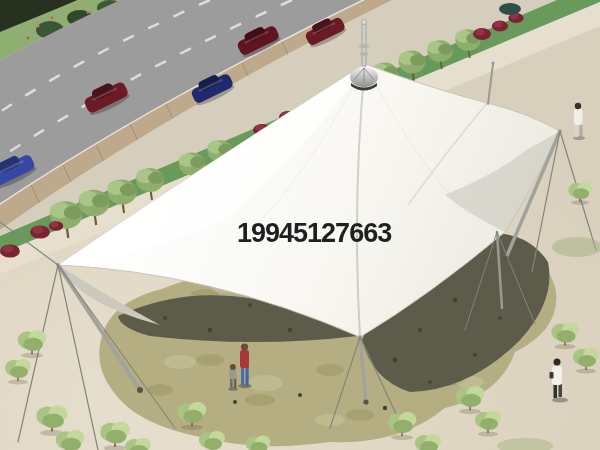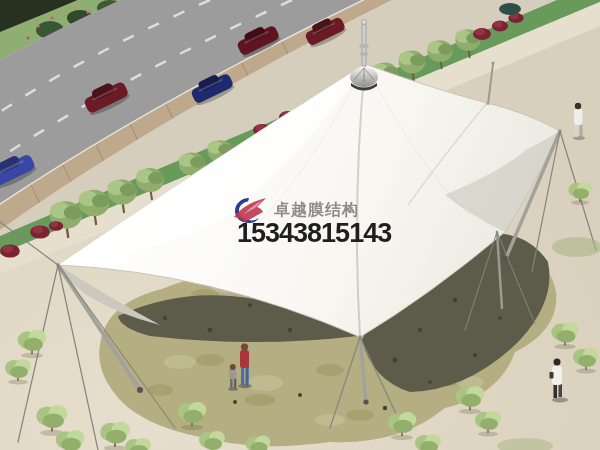--- a/index.html
+++ b/index.html
@@ -292,15 +292,6 @@
 </div>
 
 <div class="watermark">
-  <div class="brand-row">
-    <svg width="34" height="27" viewBox="0 0 34 27">
-      <path d="M16,1 C8,1 2,7 2,14 C2,21 8,26 16,26 C20,26 24,24 26,21
-               C23,23 19,24 16,23 C10,22 6,18 6,13.5 C6,9 10,5 15,4.5 Z" fill="var(--logoBlue,#2b3f8e)"></path>
-      <path d="M1,20 Q12,6 33,1 L24,10 Q28,11 30,15 L12,25 Q8,21 1,20 Z" fill="var(--logoRed,#c23a52)" opacity="0.92"></path>
-      <path d="M10,18 Q18,9 30,3 L22,11 Q16,14 10,18 Z" fill="#e8e6ee" opacity="0.5"></path>
-    </svg>
-    <span class="brand-name">卓越膜结构</span>
-  </div>
   <div class="phone">15343815143</div>
 </div>
 

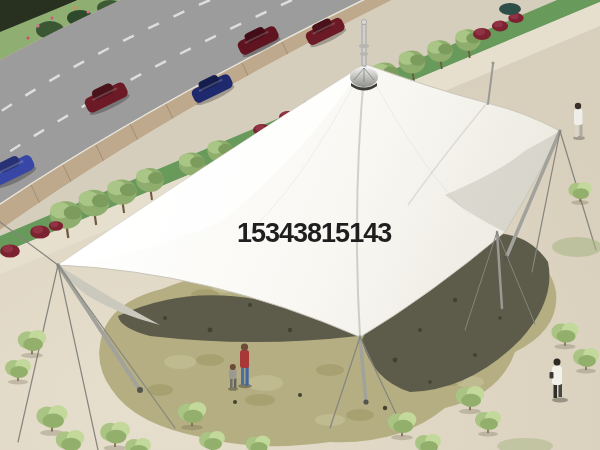--- a/index.html
+++ b/index.html
@@ -292,7 +292,7 @@
 </div>
 
 <div class="watermark">
-  <div class="phone">15343815143</div>
+  <div class="phone">19945127663</div>
 </div>
 
 </body></html>

